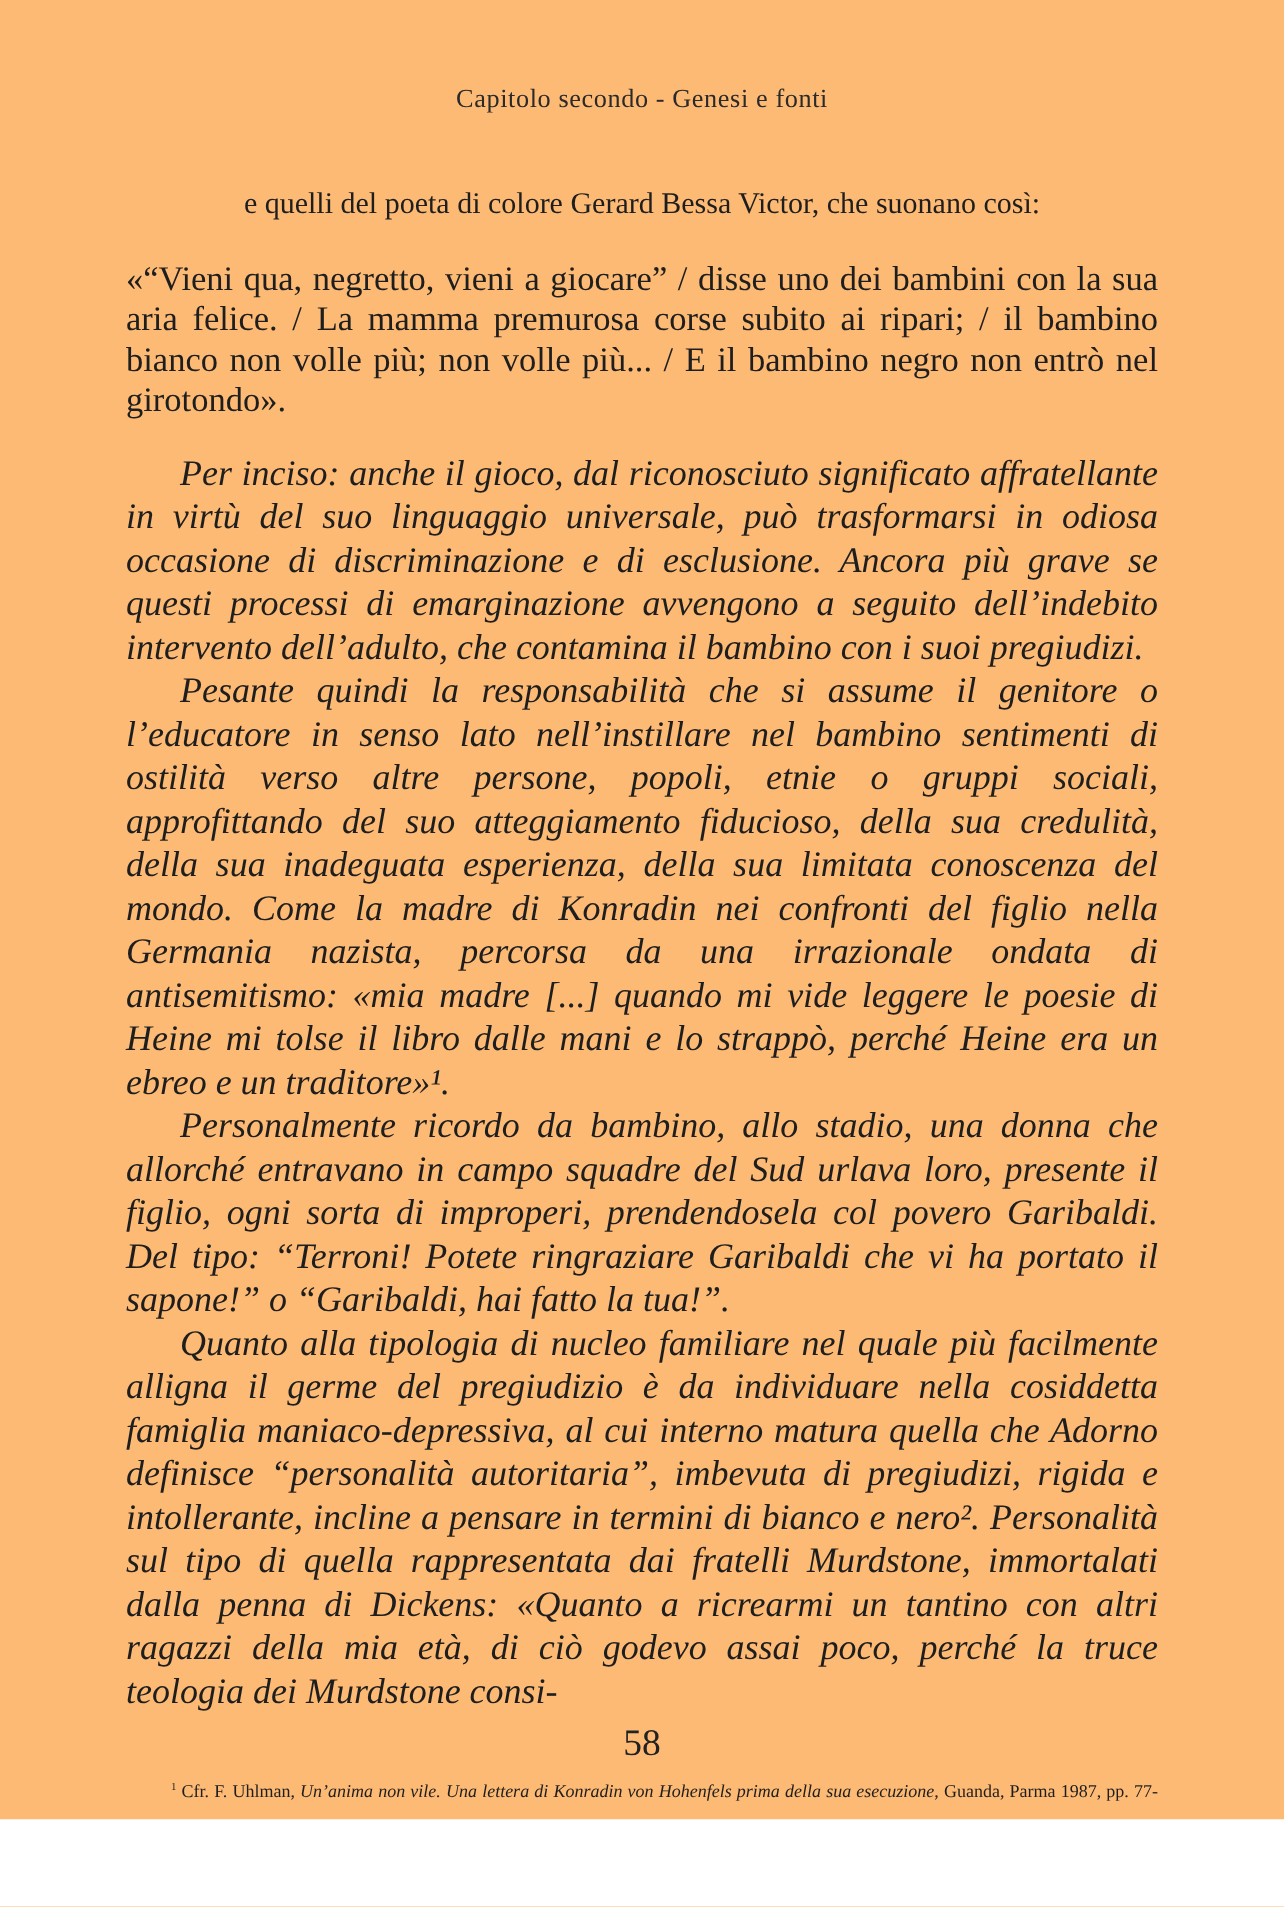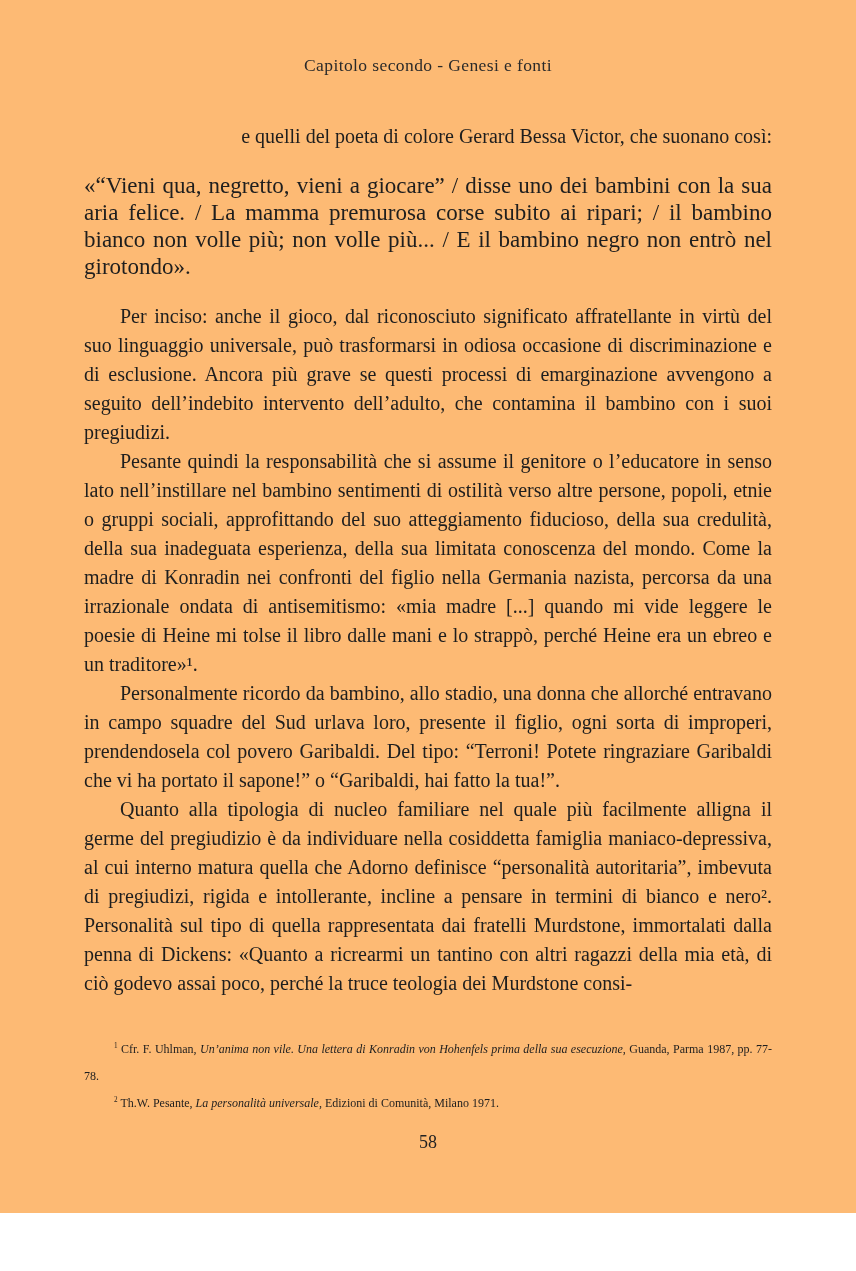--- a/index.html
+++ b/index.html
@@ -30,7 +30,7 @@
     margin: 0 0 21px 0;
     font-size: 20px;
     line-height: 29px;
-    text-align: right;
+    text-align: center;
   }
   .quote {
     margin: 0 0 22px 0;

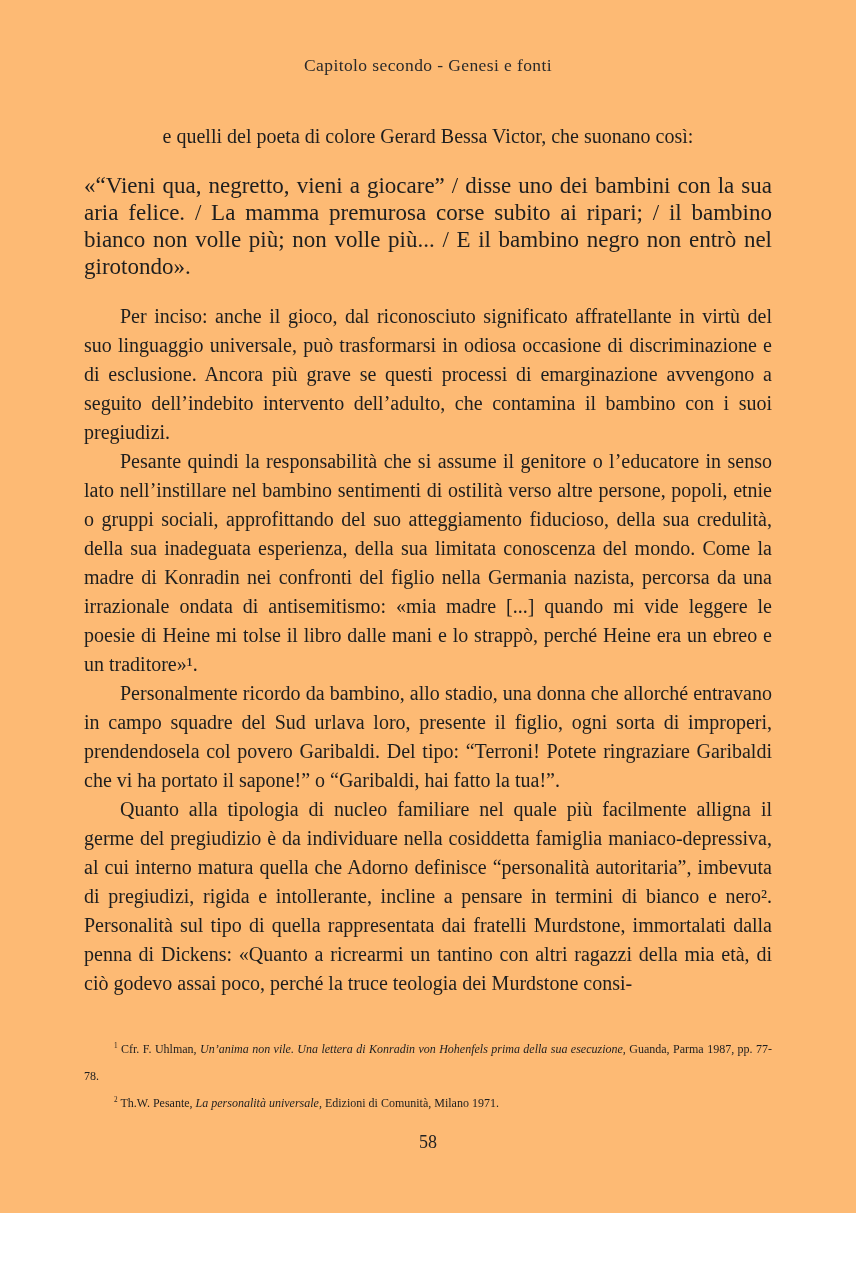--- a/index.html
+++ b/index.html
@@ -40,10 +40,11 @@
   }
   .para {
     margin: 0;
-    font-size: 20px;
+    font-size: 24px;
     line-height: 29px;
     text-align: justify;
     text-indent: 36px;
+    font-style: italic;
   }
   .footnotes {
     margin-top: 38px;

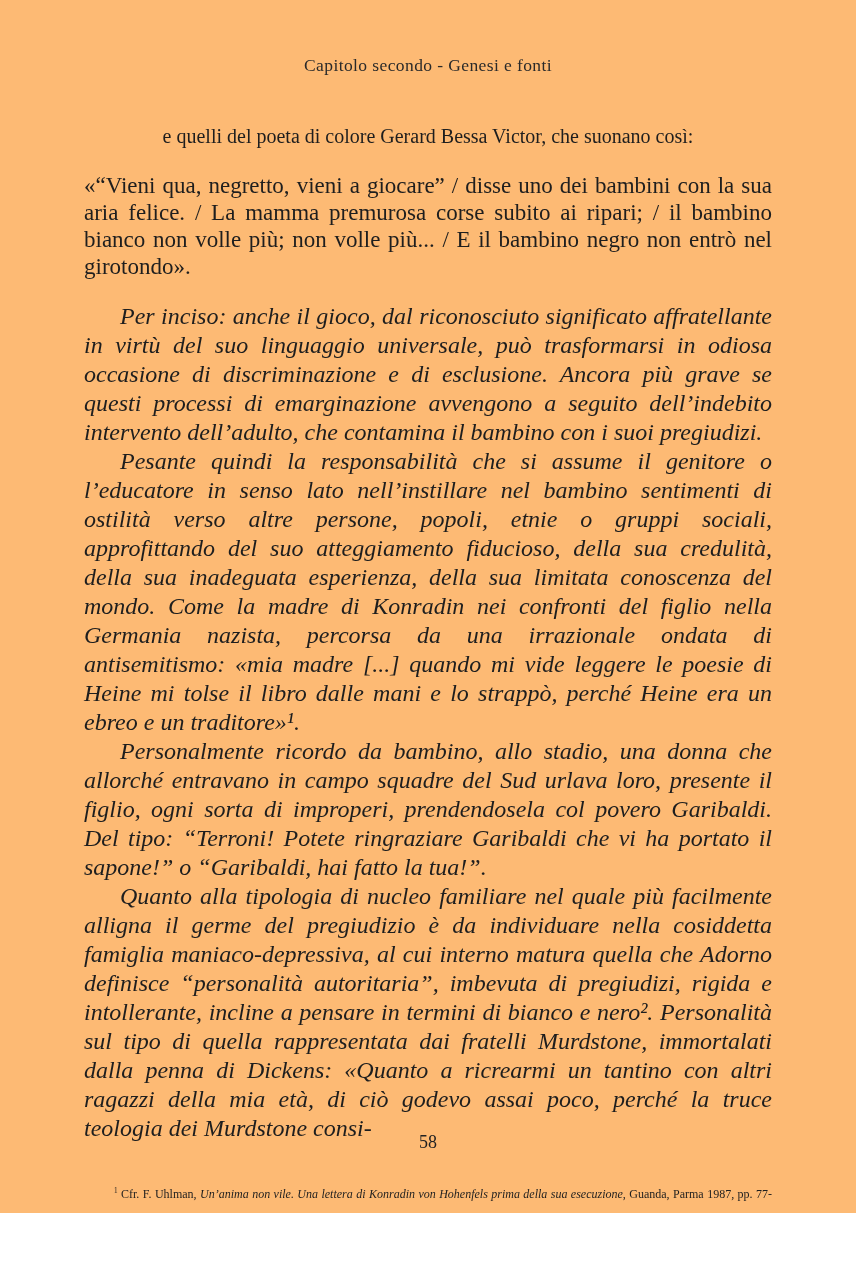--- a/index.html
+++ b/index.html
@@ -68,9 +68,9 @@
     position: absolute;
     left: 0;
     right: 0;
-    bottom: 60px;
+    bottom: 36px;
     text-align: center;
-    font-size: 18px;
+    font-size: 25px;
     color: #222222;
   }
 </style>

